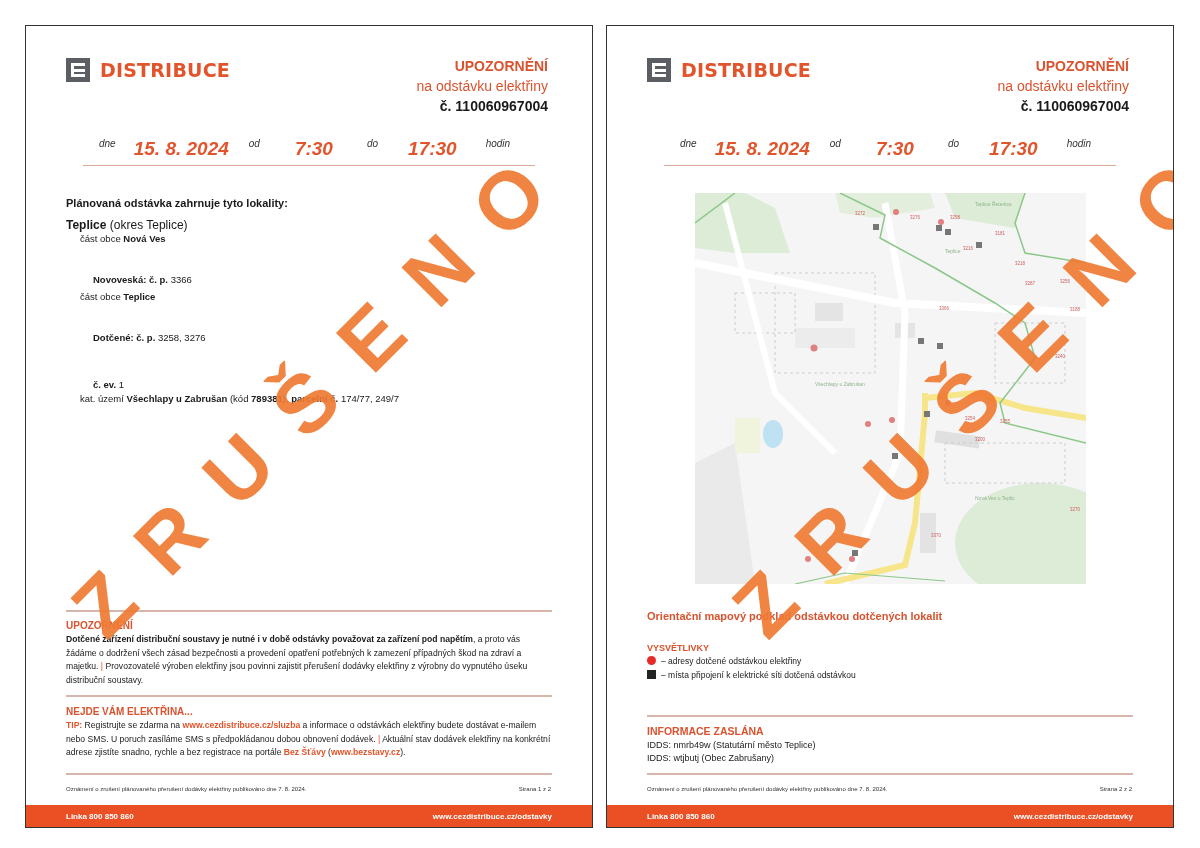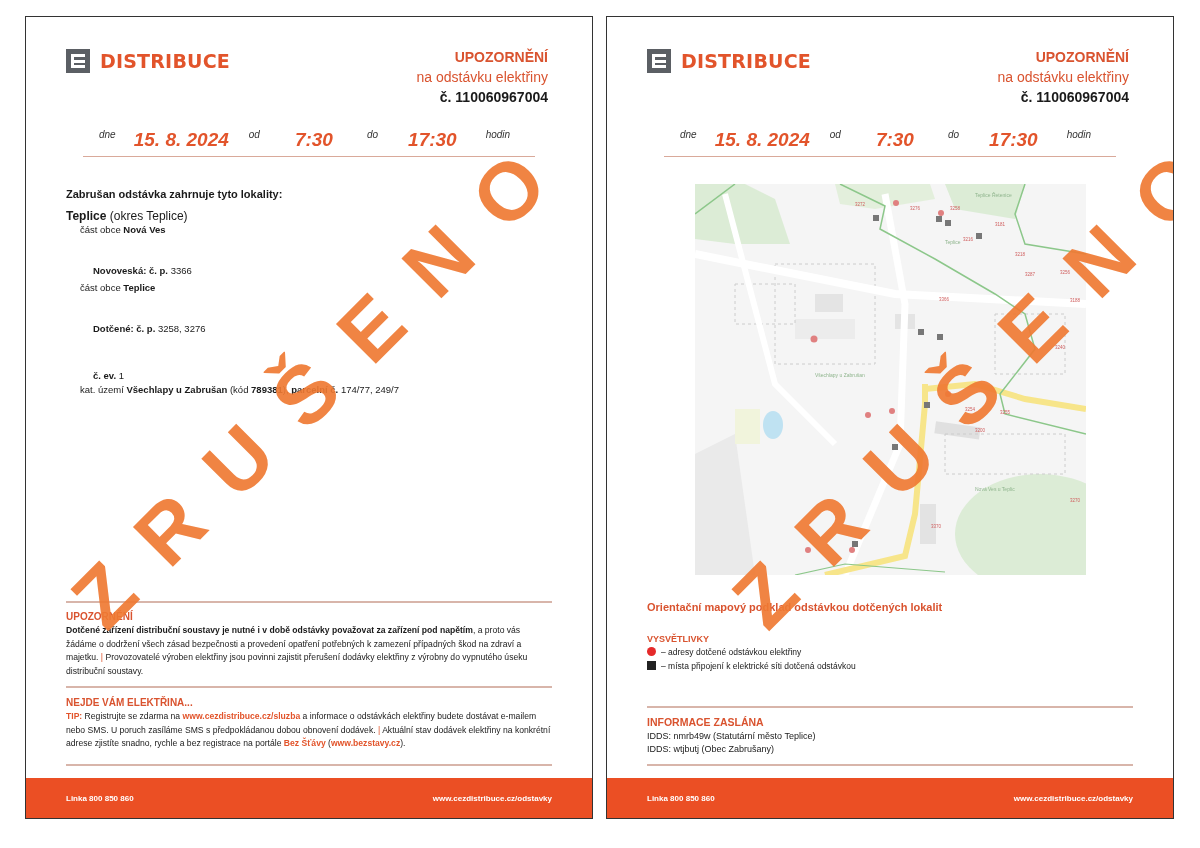--- a/index.html
+++ b/index.html
@@ -7,7 +7,7 @@
   body { position: relative; font-family: "Liberation Sans", sans-serif; color: #1a1a1a; }
 
   .page {
-    position: absolute; top: 16px; width: 568px; height: 803px;
+    position: absolute; top: 25px; width: 568px; height: 803px;
     border: 1.5px solid #333; background: #fff; overflow: hidden;
   }
   #page1 { left: 25px; }

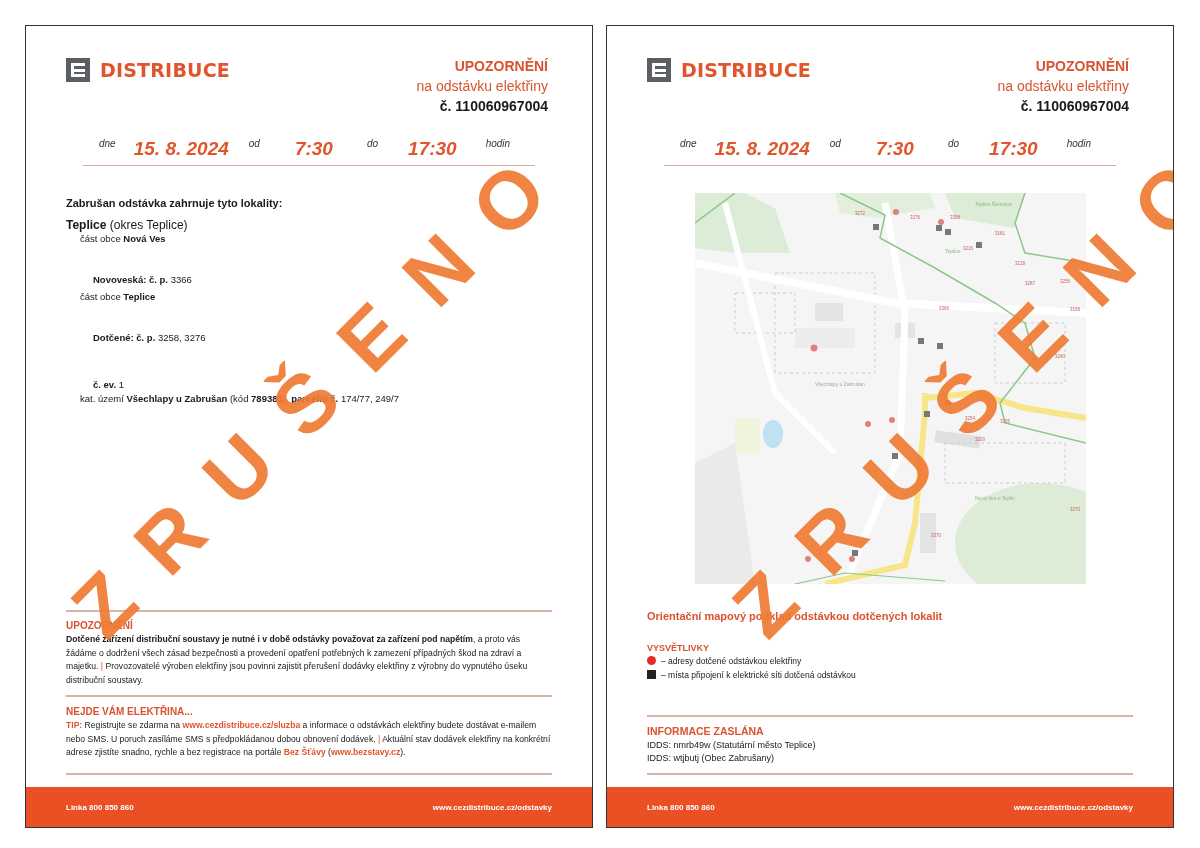--- a/index.html
+++ b/index.html
@@ -105,7 +105,7 @@
   </div>
 
   <div class="locs">
-    <div class="heading">Zabrušan odstávka zahrnuje tyto lokality:</div>
+    <div class="heading">Plánovaná odstávka zahrnuje tyto lokality:</div>
 
     <div class="city">
       <b>Teplice</b> <span>(okres Teplice)</span>

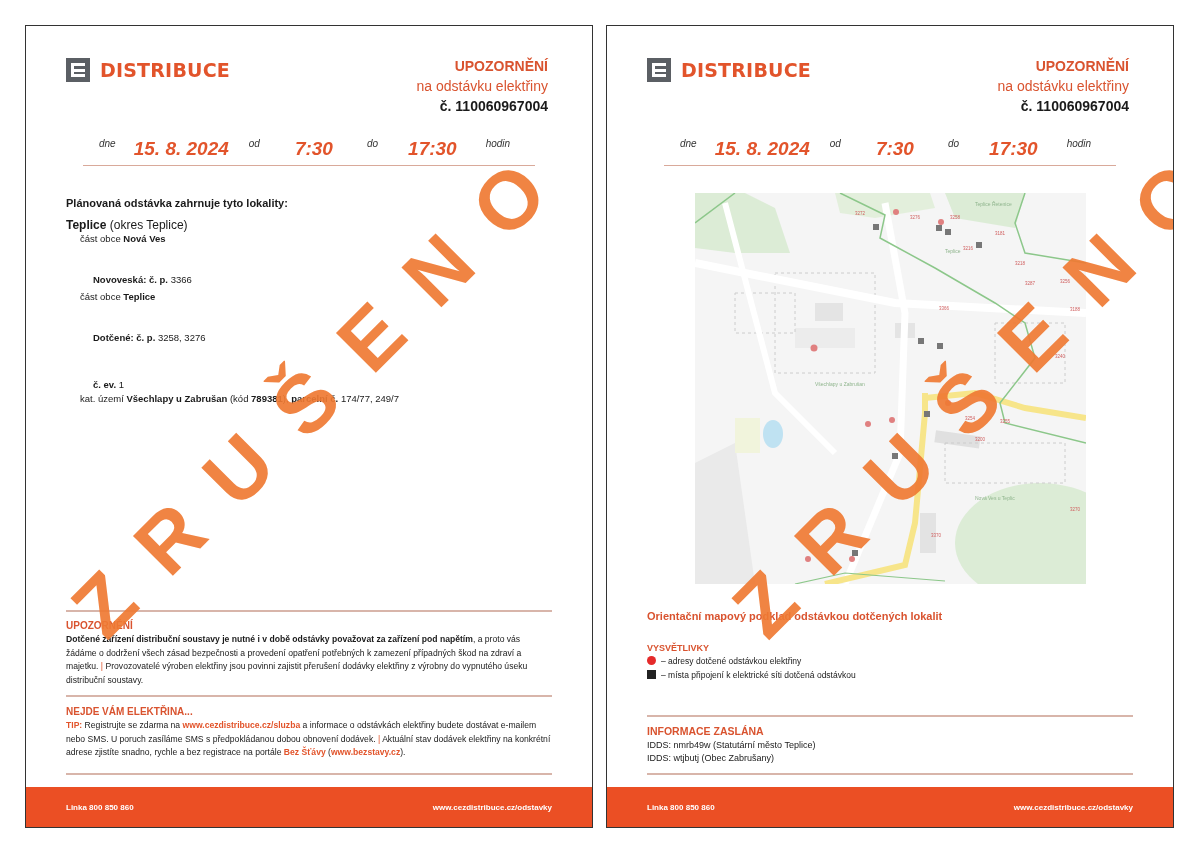--- a/index.html
+++ b/index.html
@@ -55,7 +55,7 @@
   .foot-note { position: absolute; left: 40px; top: 760px; font-size: 6px; color: #333; }
   .foot-page { position: absolute; right: 41px; top: 760px; font-size: 6px; color: #333; }
   .foot-bar {
-    position: absolute; left: 0; right: 0; bottom: 0; height: 40px; background: #eb4f24;
+    position: absolute; left: 0; right: 0; bottom: 0; height: 22px; background: #eb4f24;
     display: flex; justify-content: space-between; align-items: center; padding: 0 40px;
     color: #fff; font-weight: bold; font-size: 8px; gap: 16px;
   }

